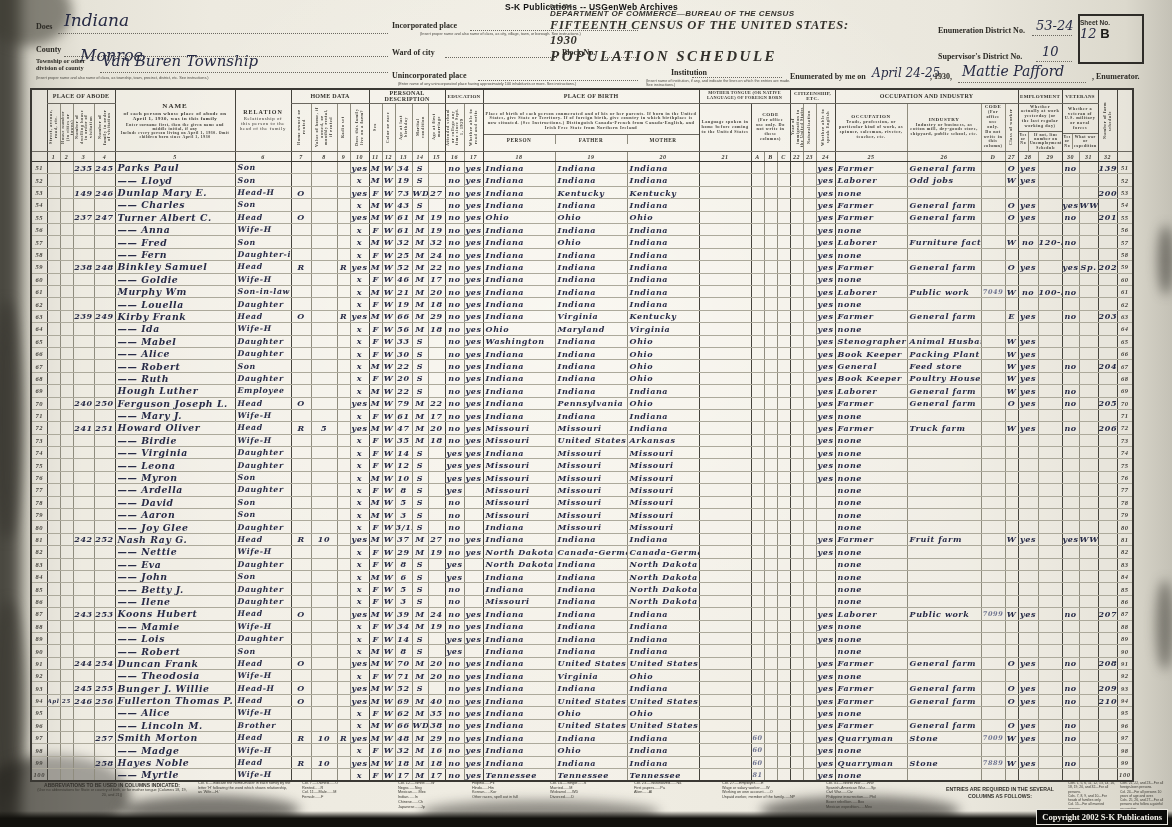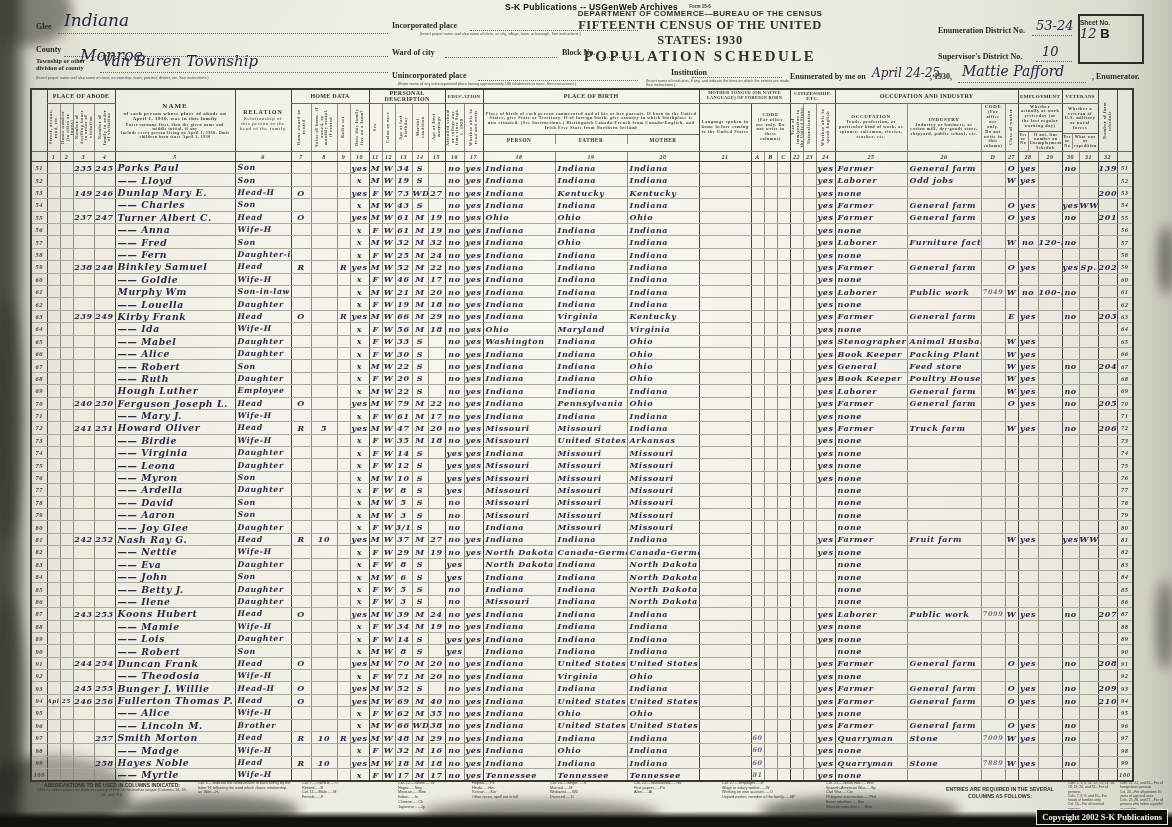--- a/index.html
+++ b/index.html
@@ -18,7 +18,7 @@
   .tinynote{font-size:3.8px;color:#4c4a44;line-height:1.1;}
   .dots{position:absolute;border-bottom:1px dotted #6b6860;height:1px;}
   .hwrite{font-family:"DejaVu Serif",serif;font-style:italic;color:#262a44;}
-  .titleblock{text-align:center;}
+  .titleblock{font-style:italic;}
   .formno{font-size:4.5px;font-weight:bold;}
   .dept{font-size:8px;font-weight:bold;letter-spacing:.4px;}
   .census{font-family:"Liberation Serif",serif;font-size:12.5px;font-weight:bold;letter-spacing:.6px;}

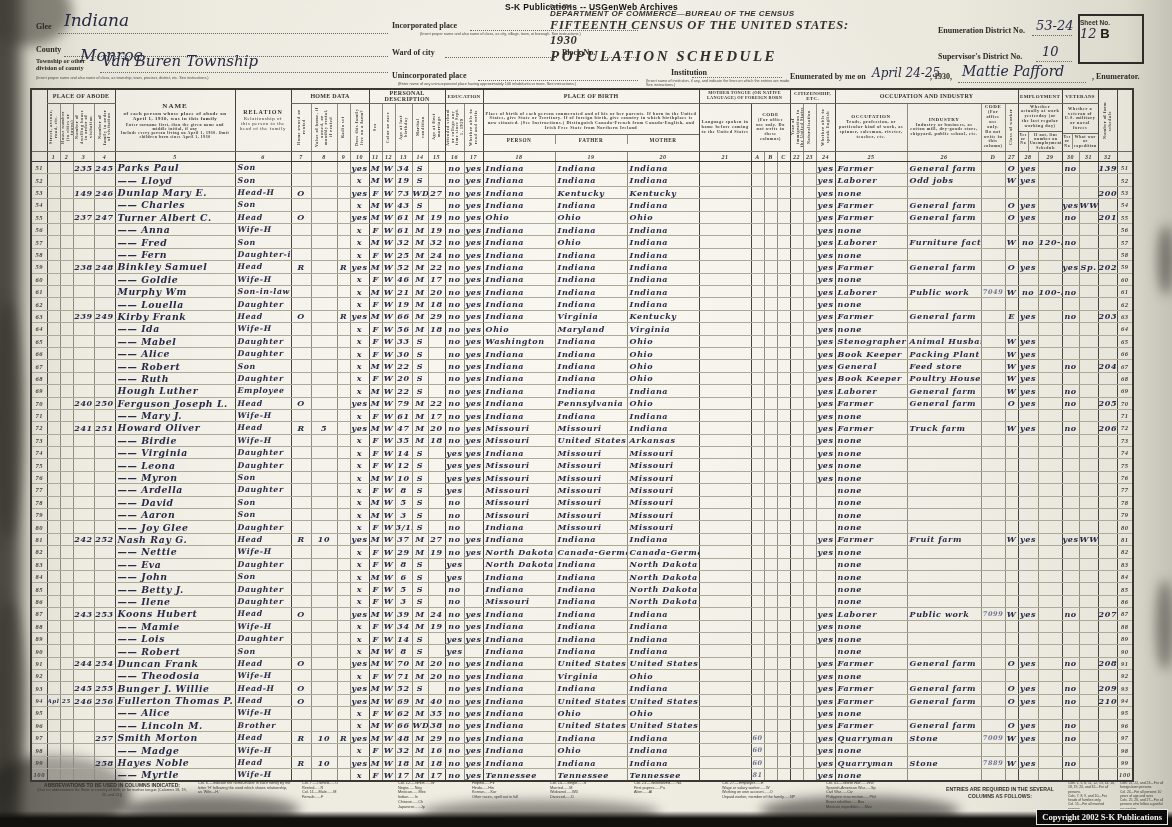--- a/index.html
+++ b/index.html
@@ -91,7 +91,7 @@
 
   <div class="abs srcnote" style="left:505px;top:2px;">S-K Publications -- USGenWeb Archives</div>
 
-  <div class="abs plabel" style="left:36px;top:22px;">Glee</div>
+  <div class="abs plabel" style="left:36px;top:22px;">Does</div>
   <div class="abs hwrite" style="left:64px;top:10px;font-size:17px;">Indiana</div>
   <div class="dots" style="left:58px;top:32px;width:330px;"></div>
 

